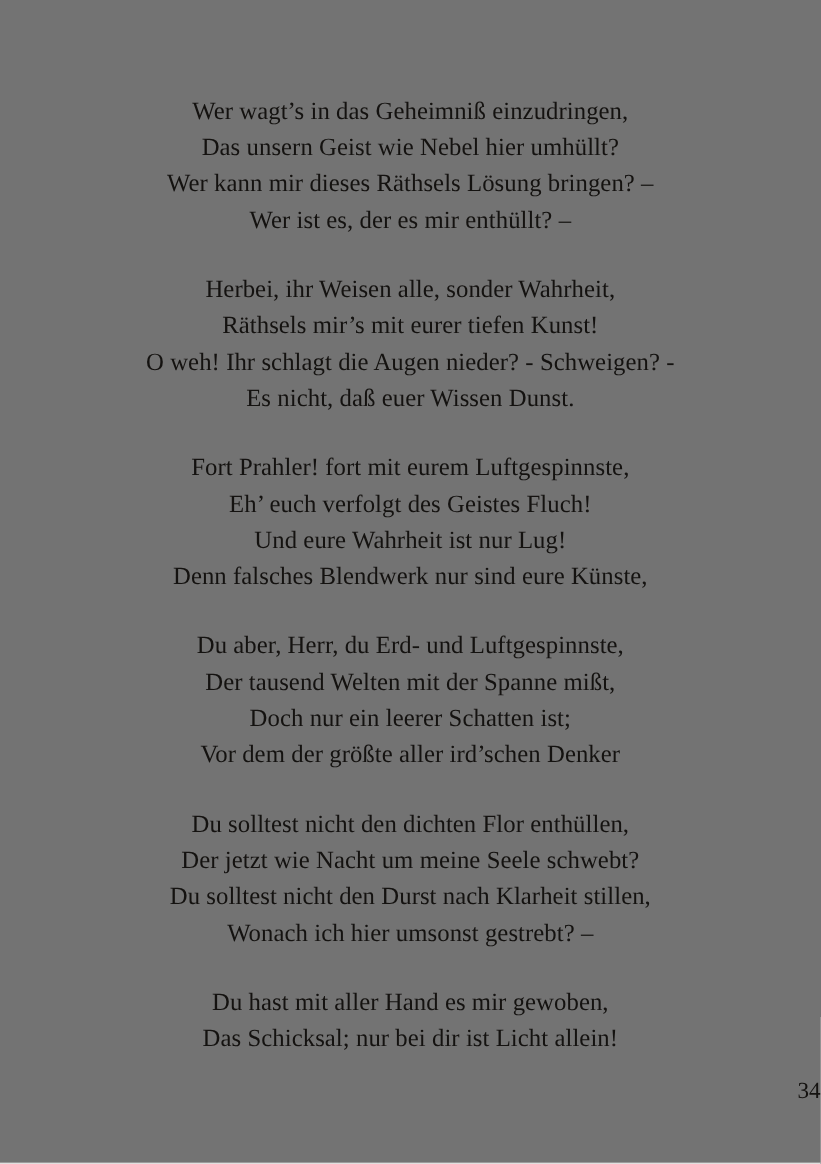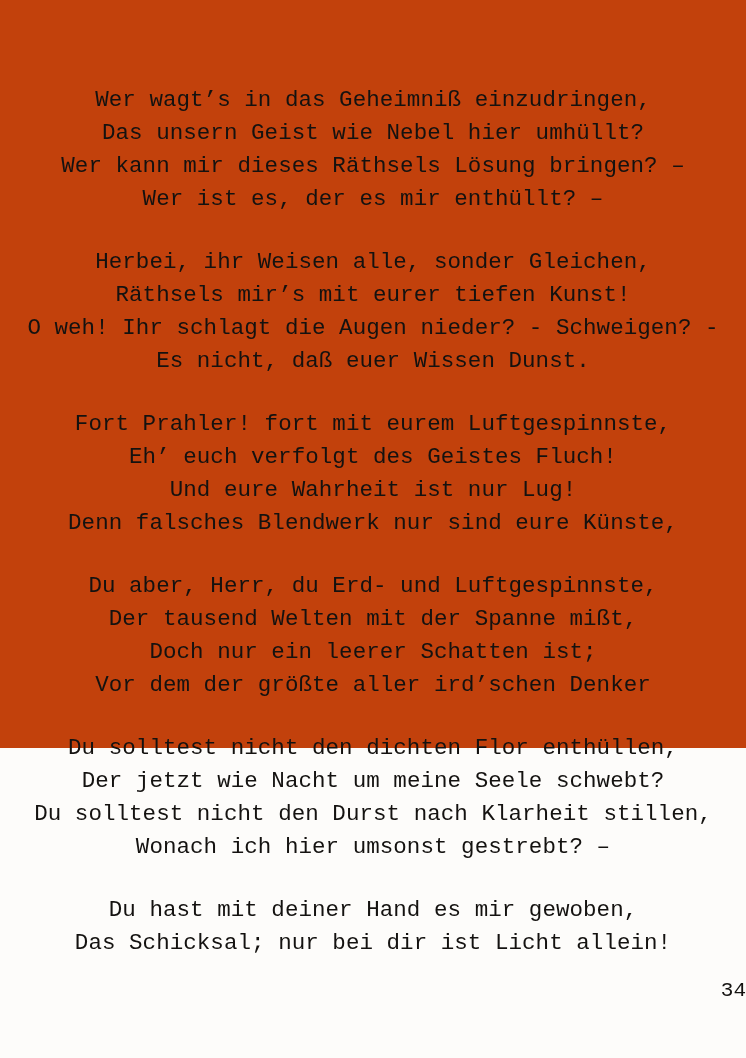--- a/index.html
+++ b/index.html
@@ -18,10 +18,9 @@
   .page {
     position: relative;
     width: 746px;
-    height: 748px;
+    height: 1057px;
     box-sizing: border-box;
-    background: #c2410c;
-    font-family: Liberation Mono, monospace;
+    background: #737373;
   }
   .poem {
     position: absolute;

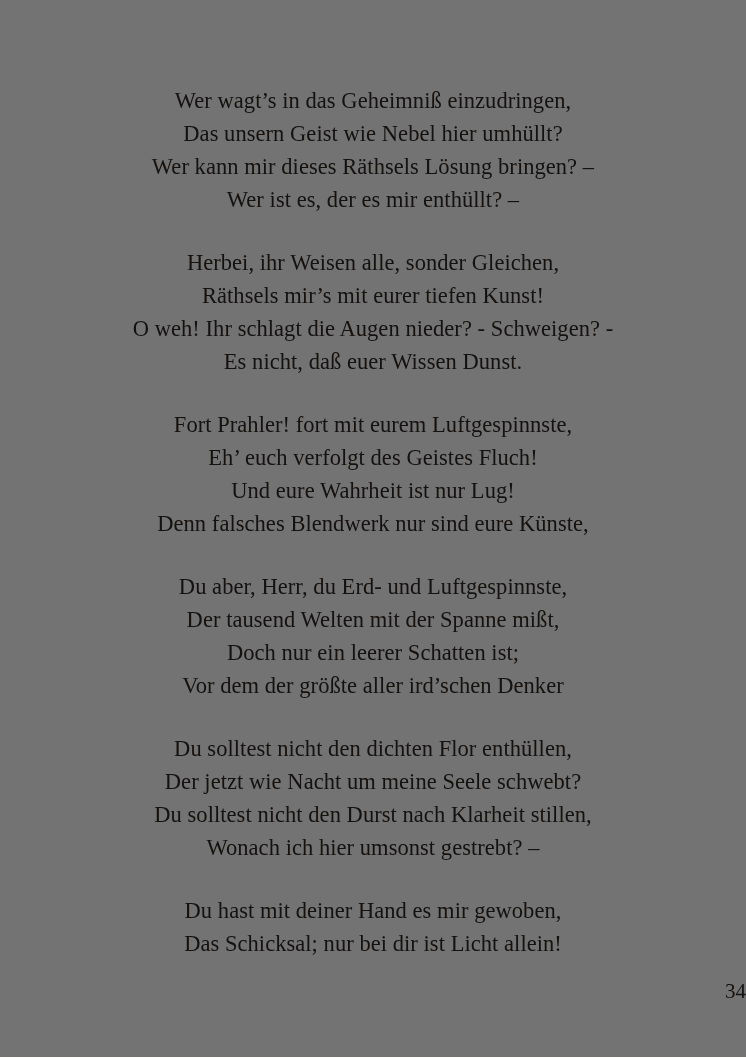--- a/index.html
+++ b/index.html
@@ -68,7 +68,7 @@
     </div>
 
     <div class="stanza">
-      <span class="line">Herbei, ihr Weisen alle, sonder Gleichen,</span>
+      <span class="line">Herbei, ihr Weisen alle, sonder Wahrheit,</span>
       <span class="line">Räthsels mir’s mit eurer tiefen Kunst!</span>
       <span class="line">O weh! Ihr schlagt die Augen nieder? - Schweigen? -</span>
       <span class="line">Es nicht, daß euer Wissen Dunst.</span>

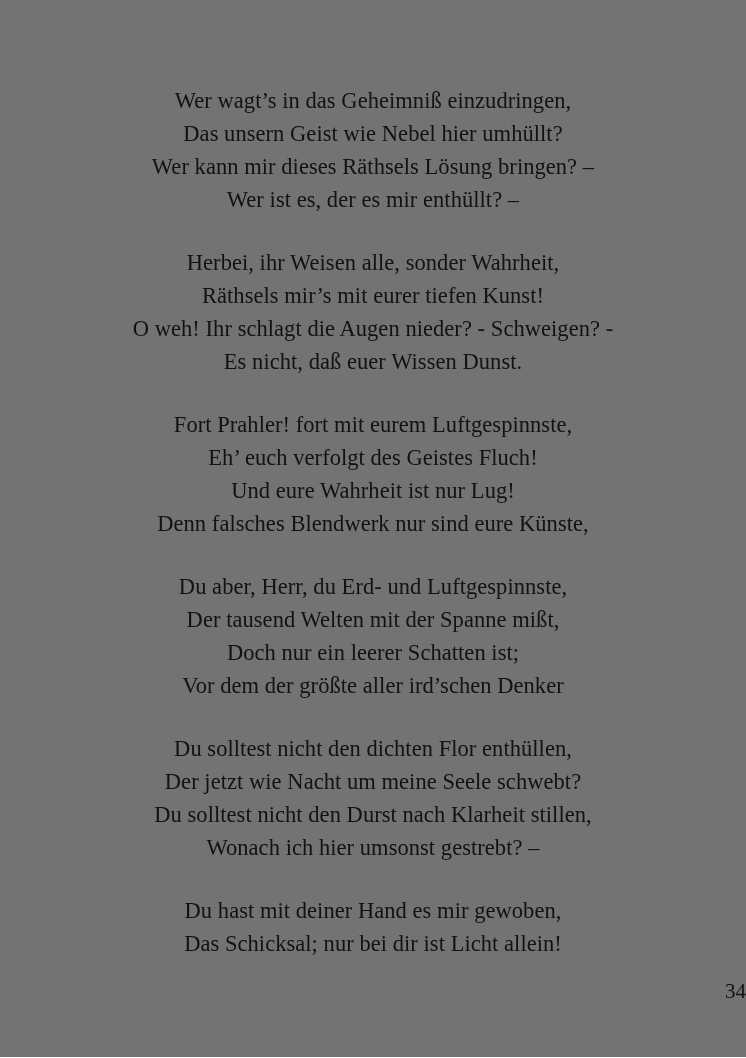--- a/index.html
+++ b/index.html
@@ -96,7 +96,7 @@
     </div>
 
     <div class="stanza">
-      <span class="line">Du hast mit deiner Hand es mir gewoben,</span>
+      <span class="line">Du hast mit aller Hand es mir gewoben,</span>
       <span class="line">Das Schicksal; nur bei dir ist Licht allein!</span>
     </div>
 

